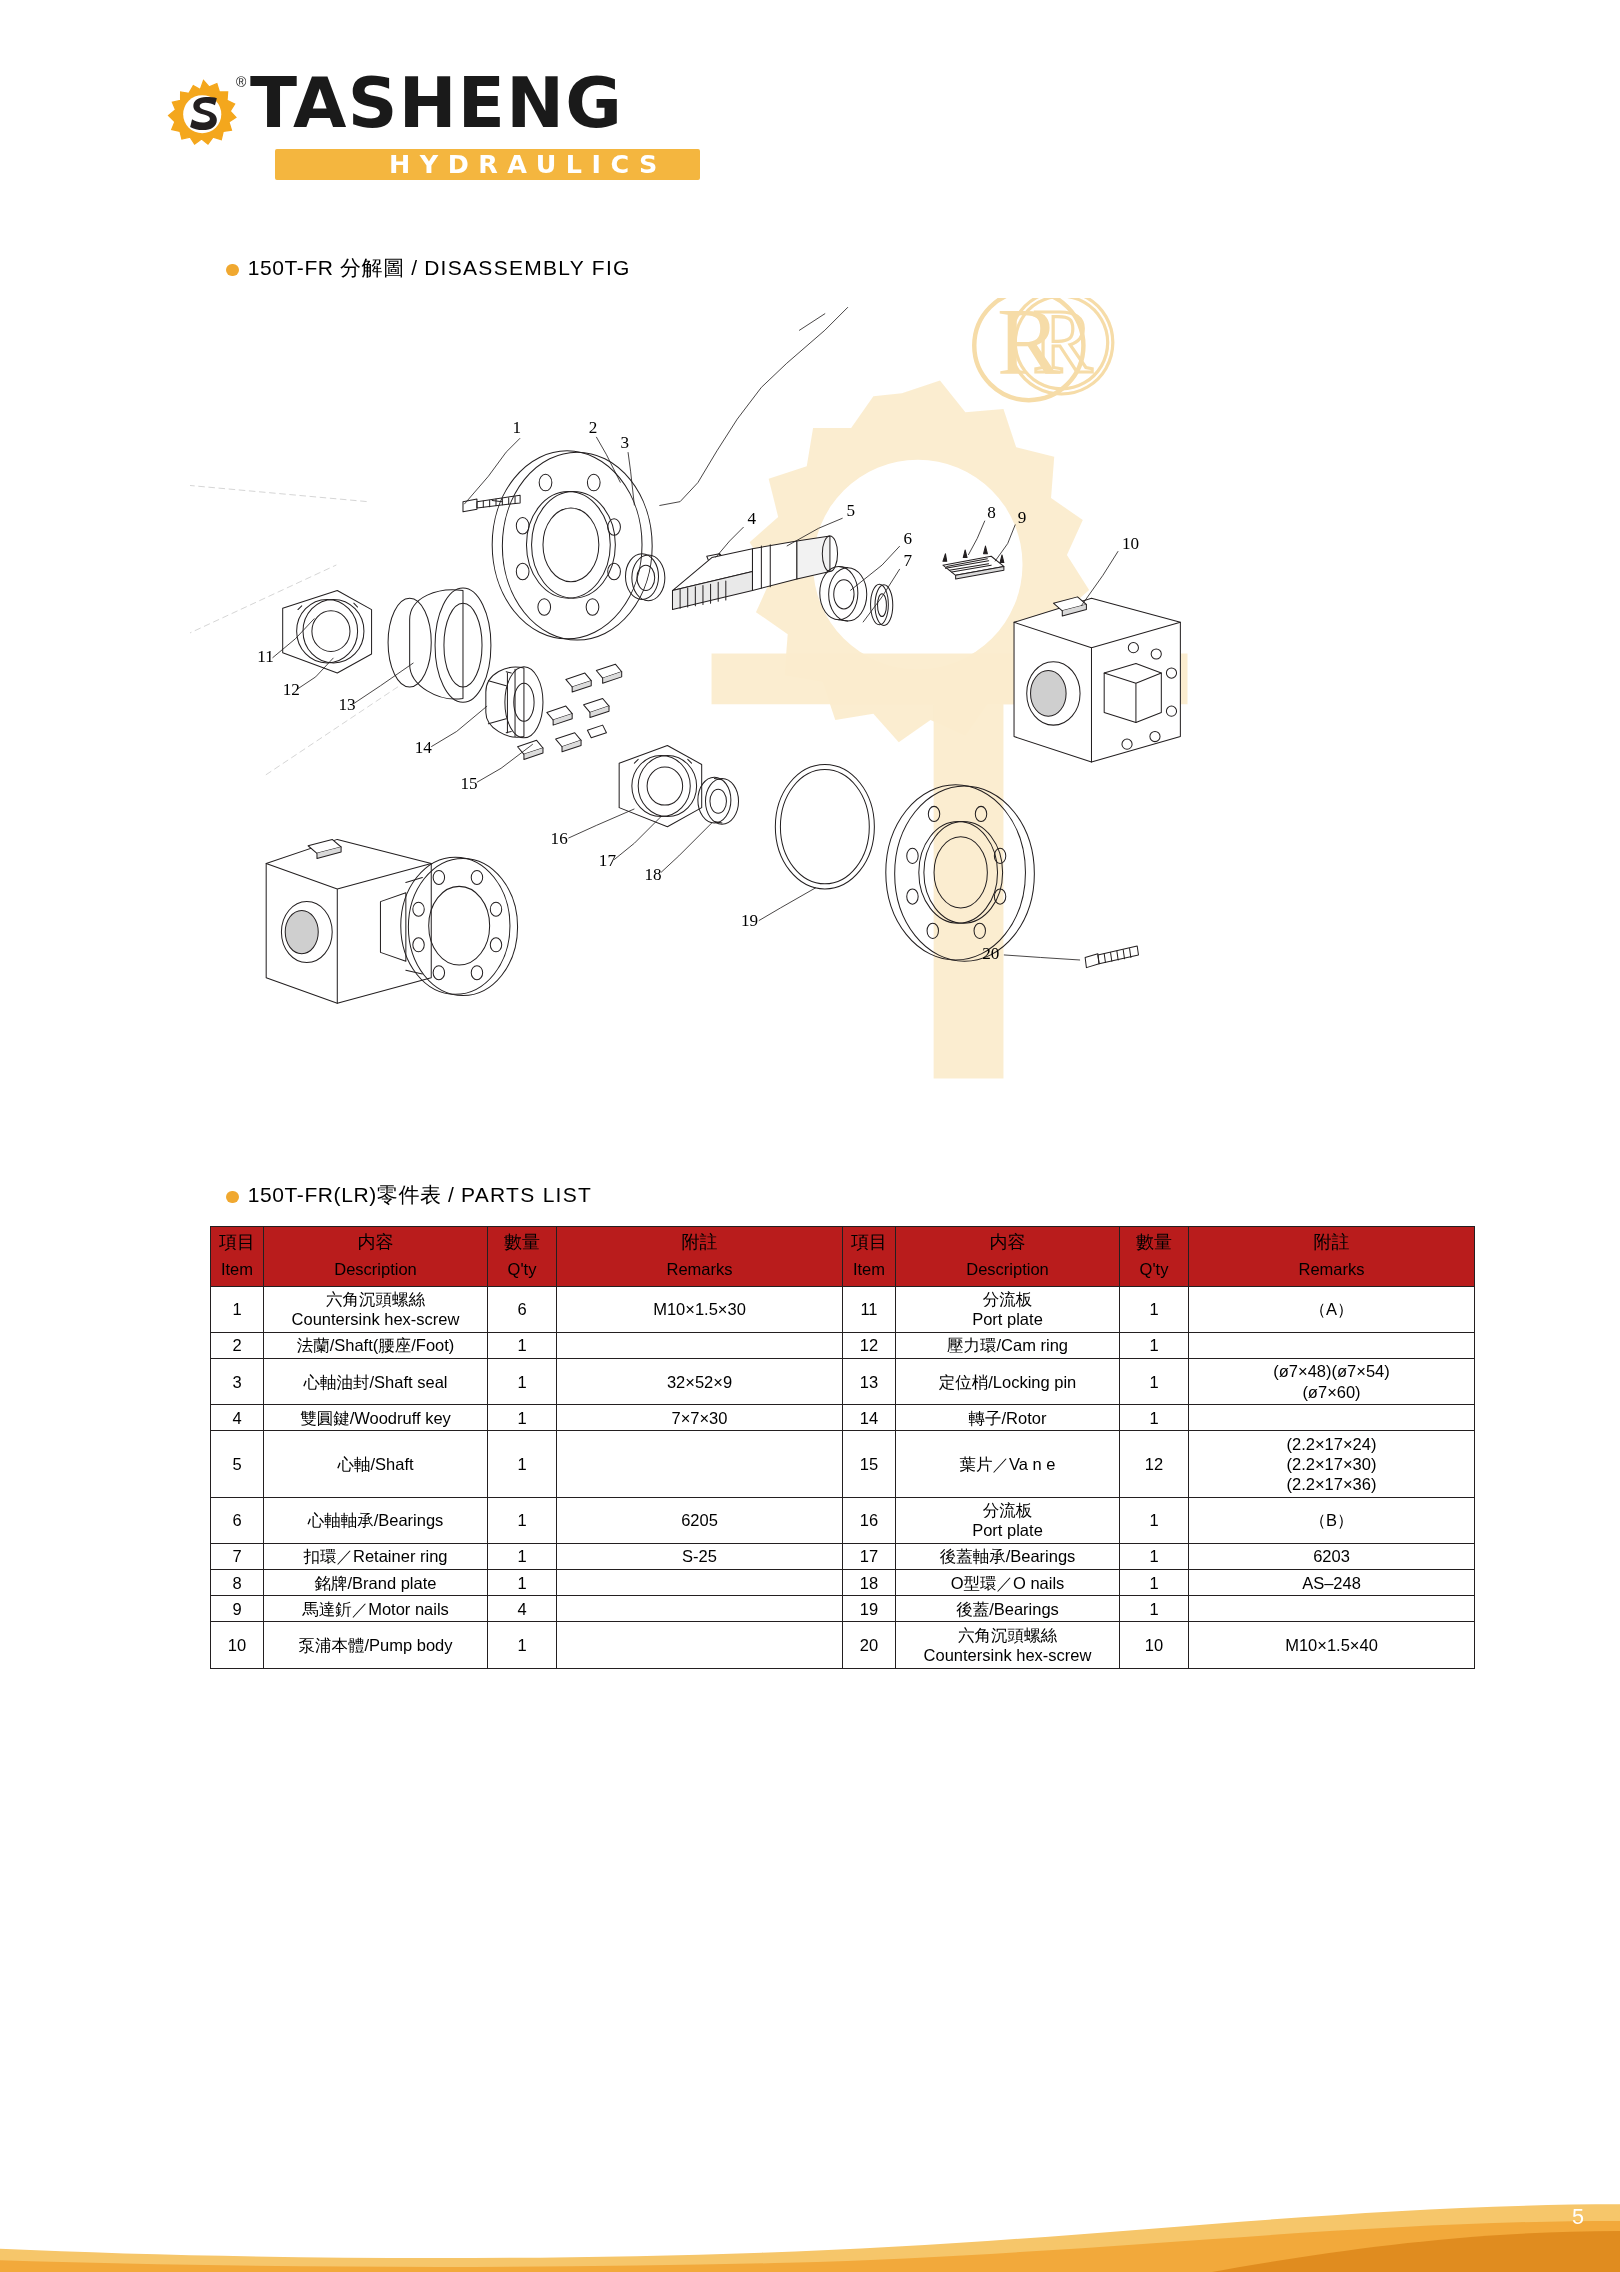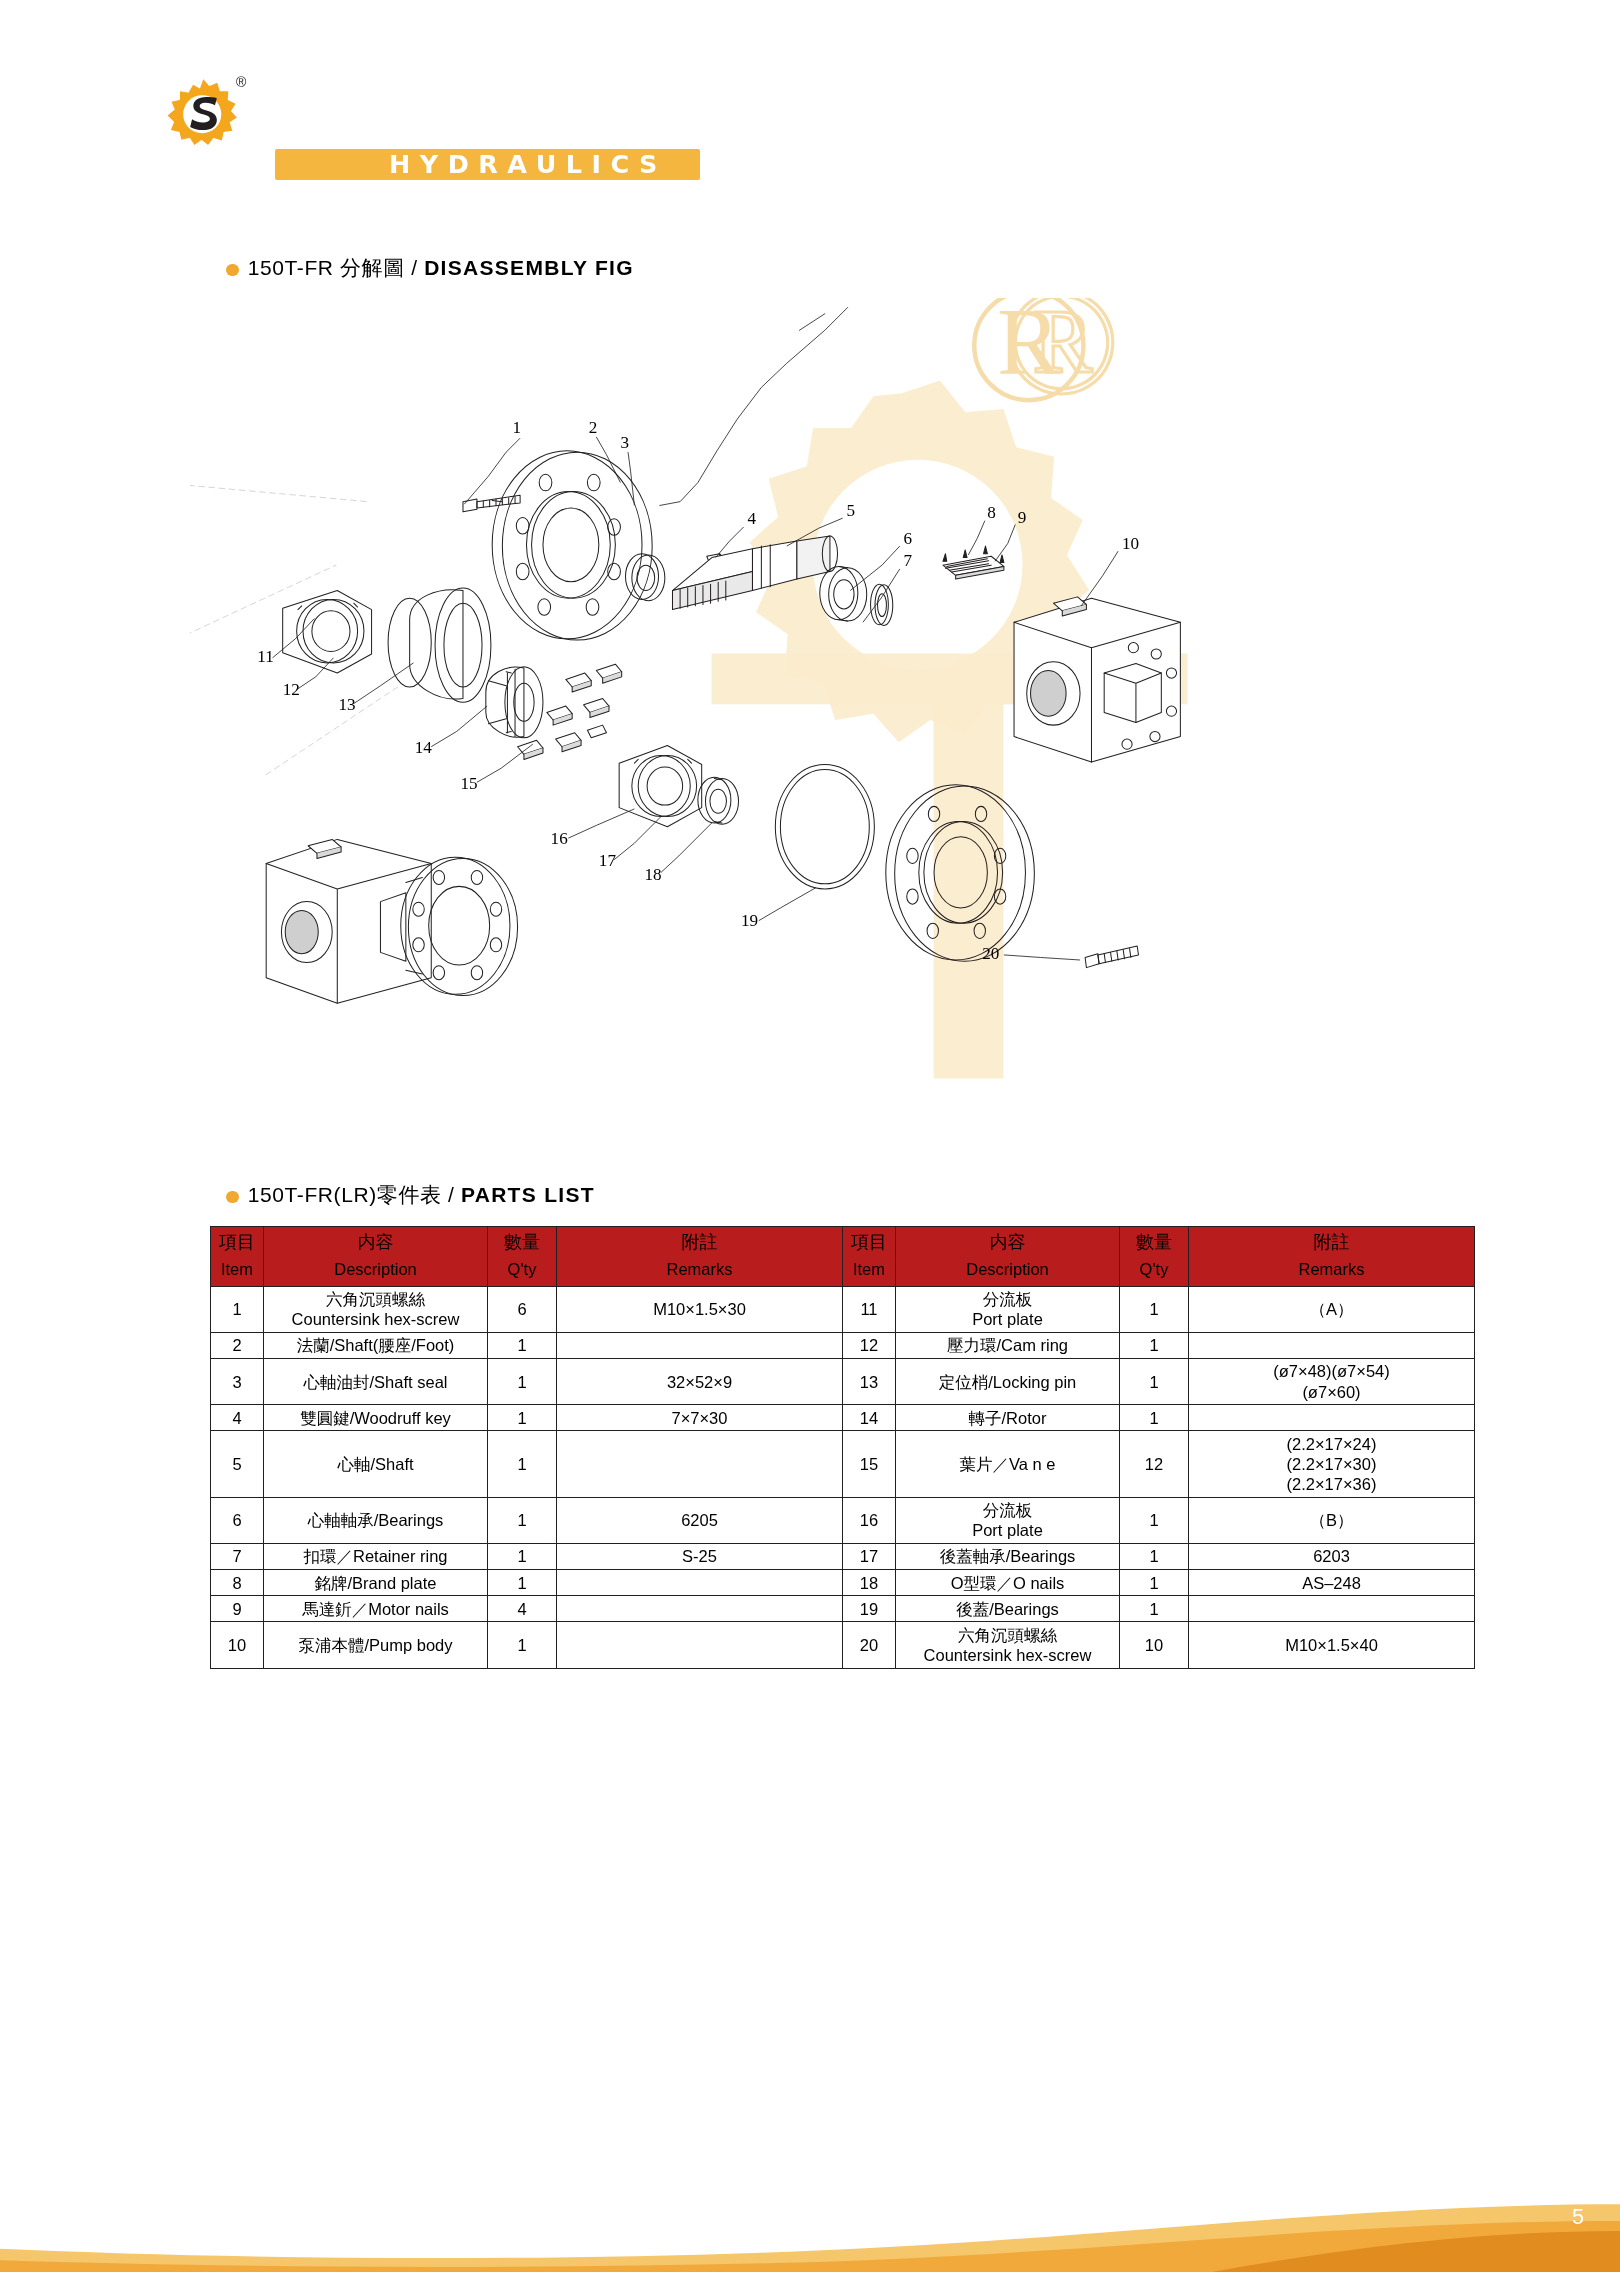--- a/index.html
+++ b/index.html
@@ -193,6 +193,7 @@
     </g>
   </svg>
   <span class="logo-reg">®</span>
+  <div class="logo-word">TASHENG</div>
   <div class="logo-bar">
     <div class="logo-bar-text">HYDRAULICS</div>
   </div>

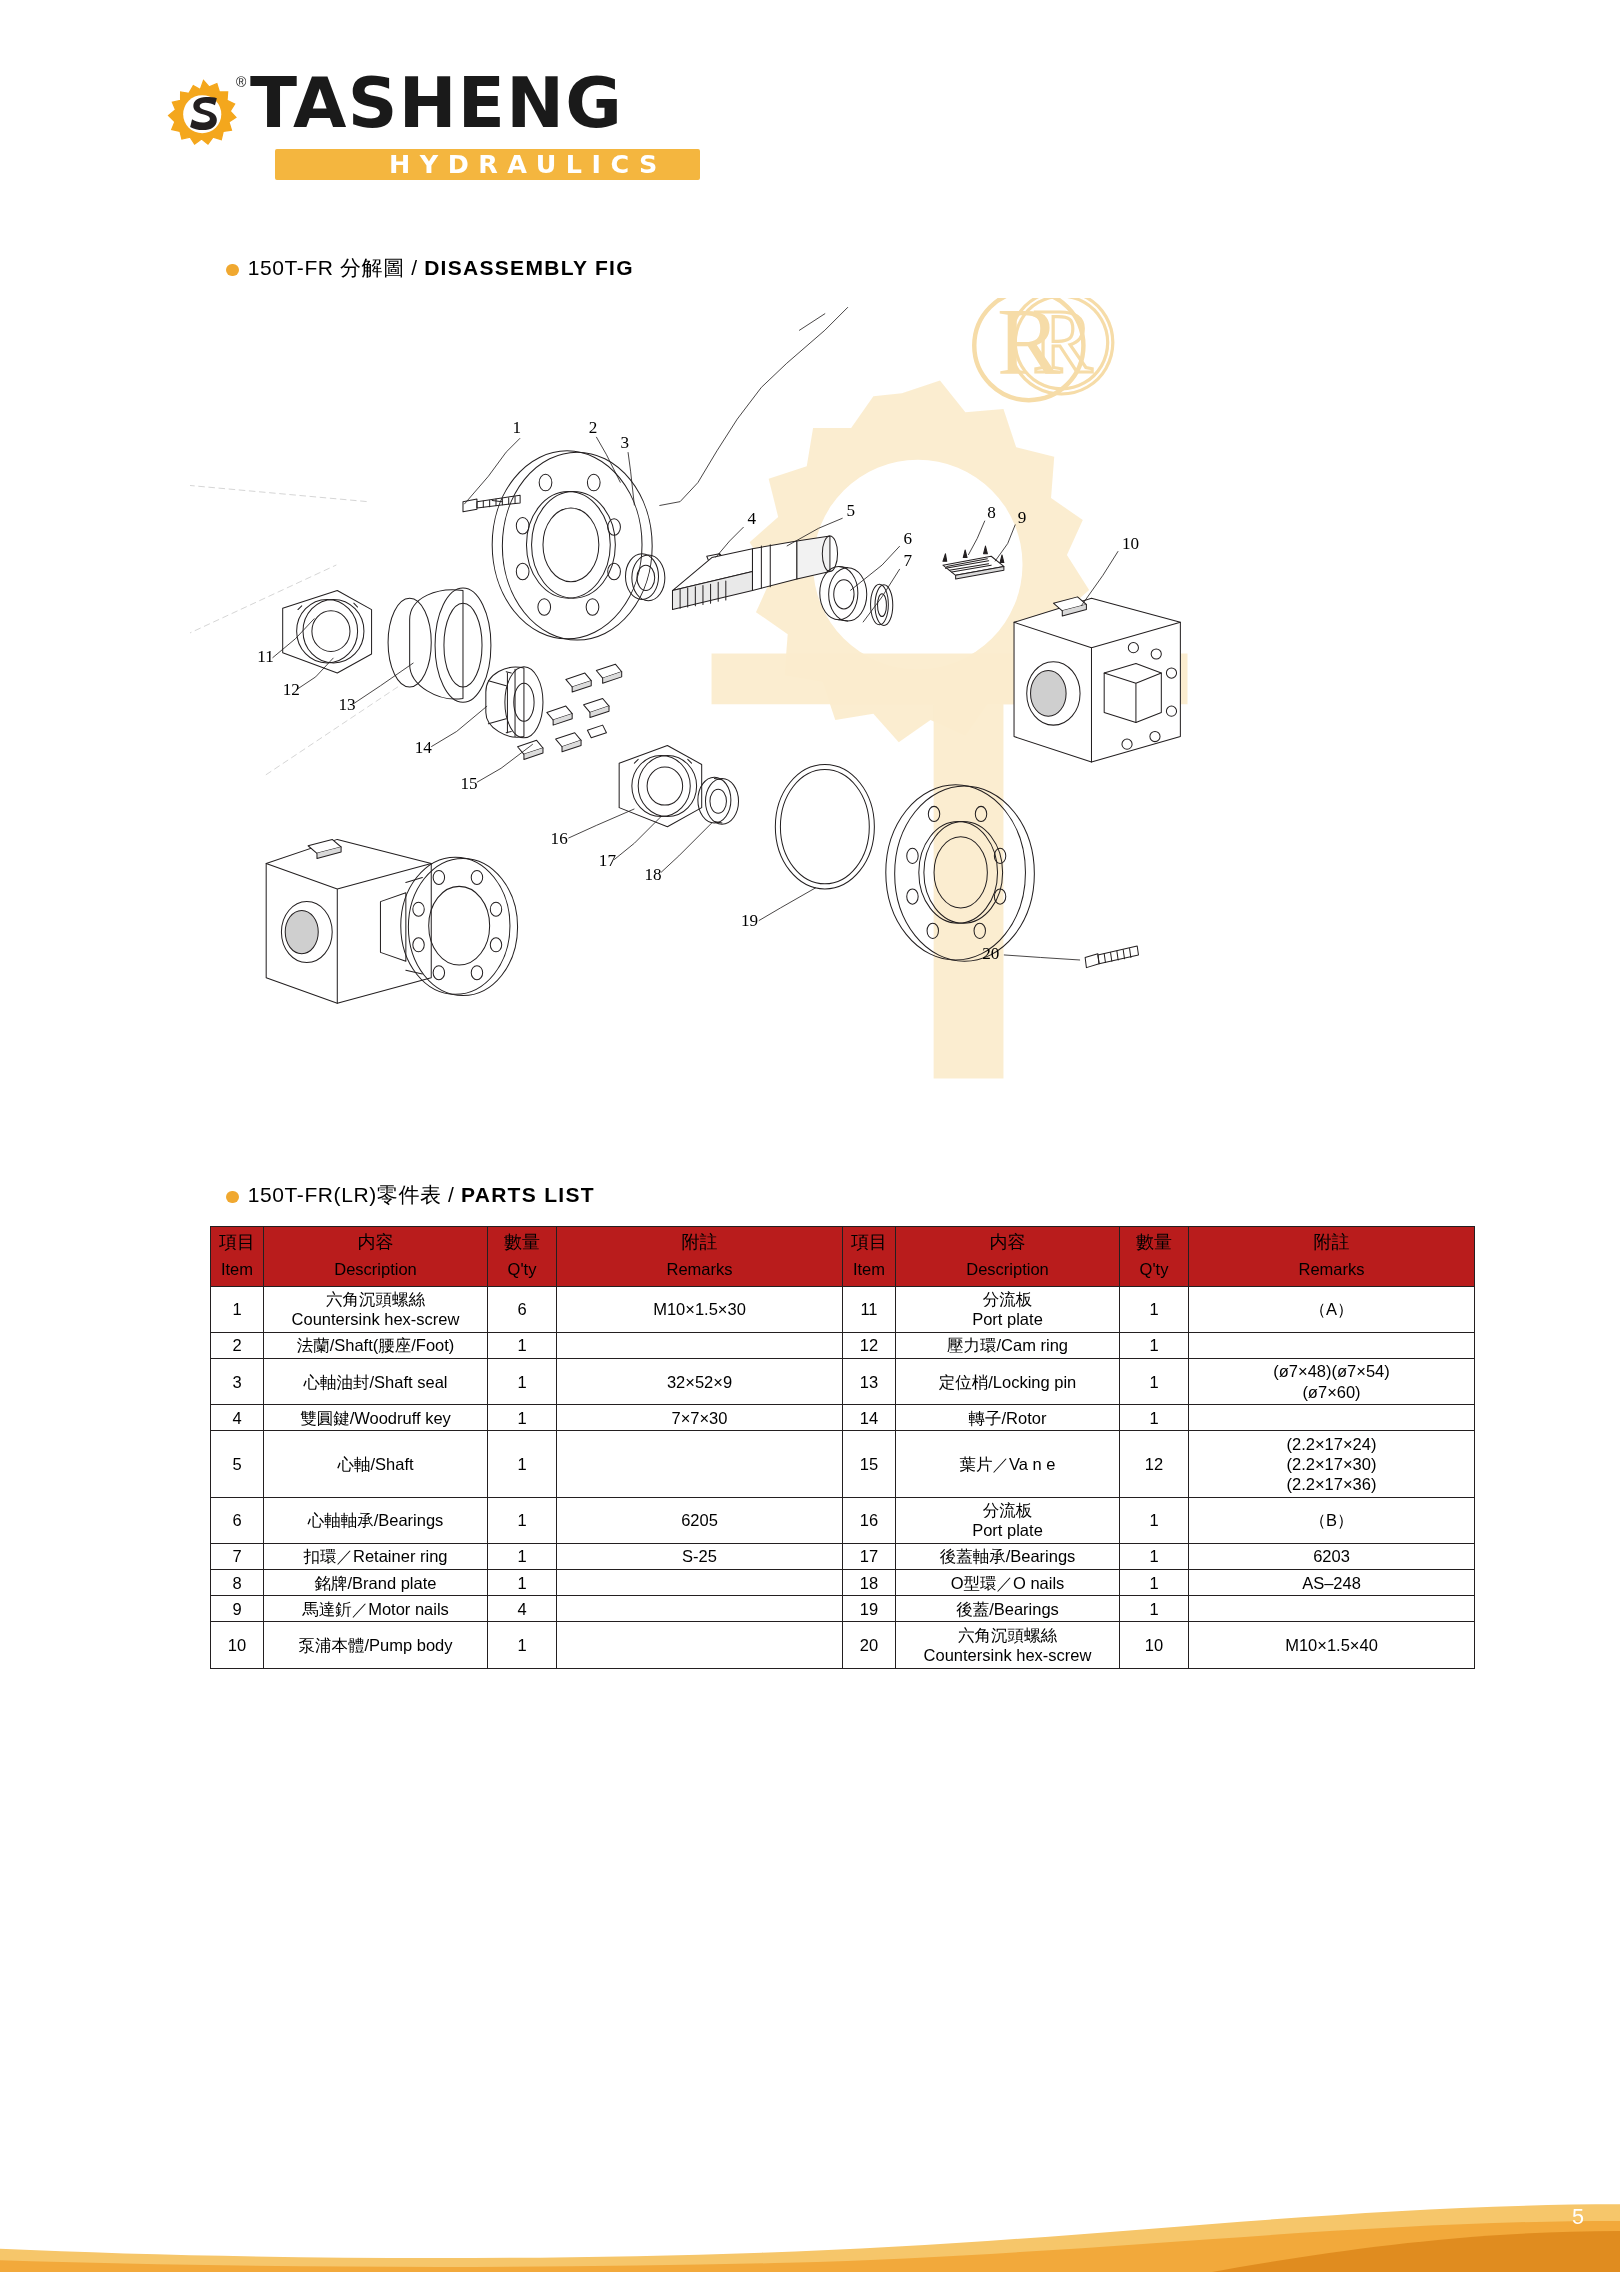--- a/index.html
+++ b/index.html
@@ -91,7 +91,7 @@
     top: 1.3px;
   }
   .sec-title .en {
-    font-weight: bold;
+    font-weight: normal;
     letter-spacing: 1.3px;
     margin-top: 37px;
   }

